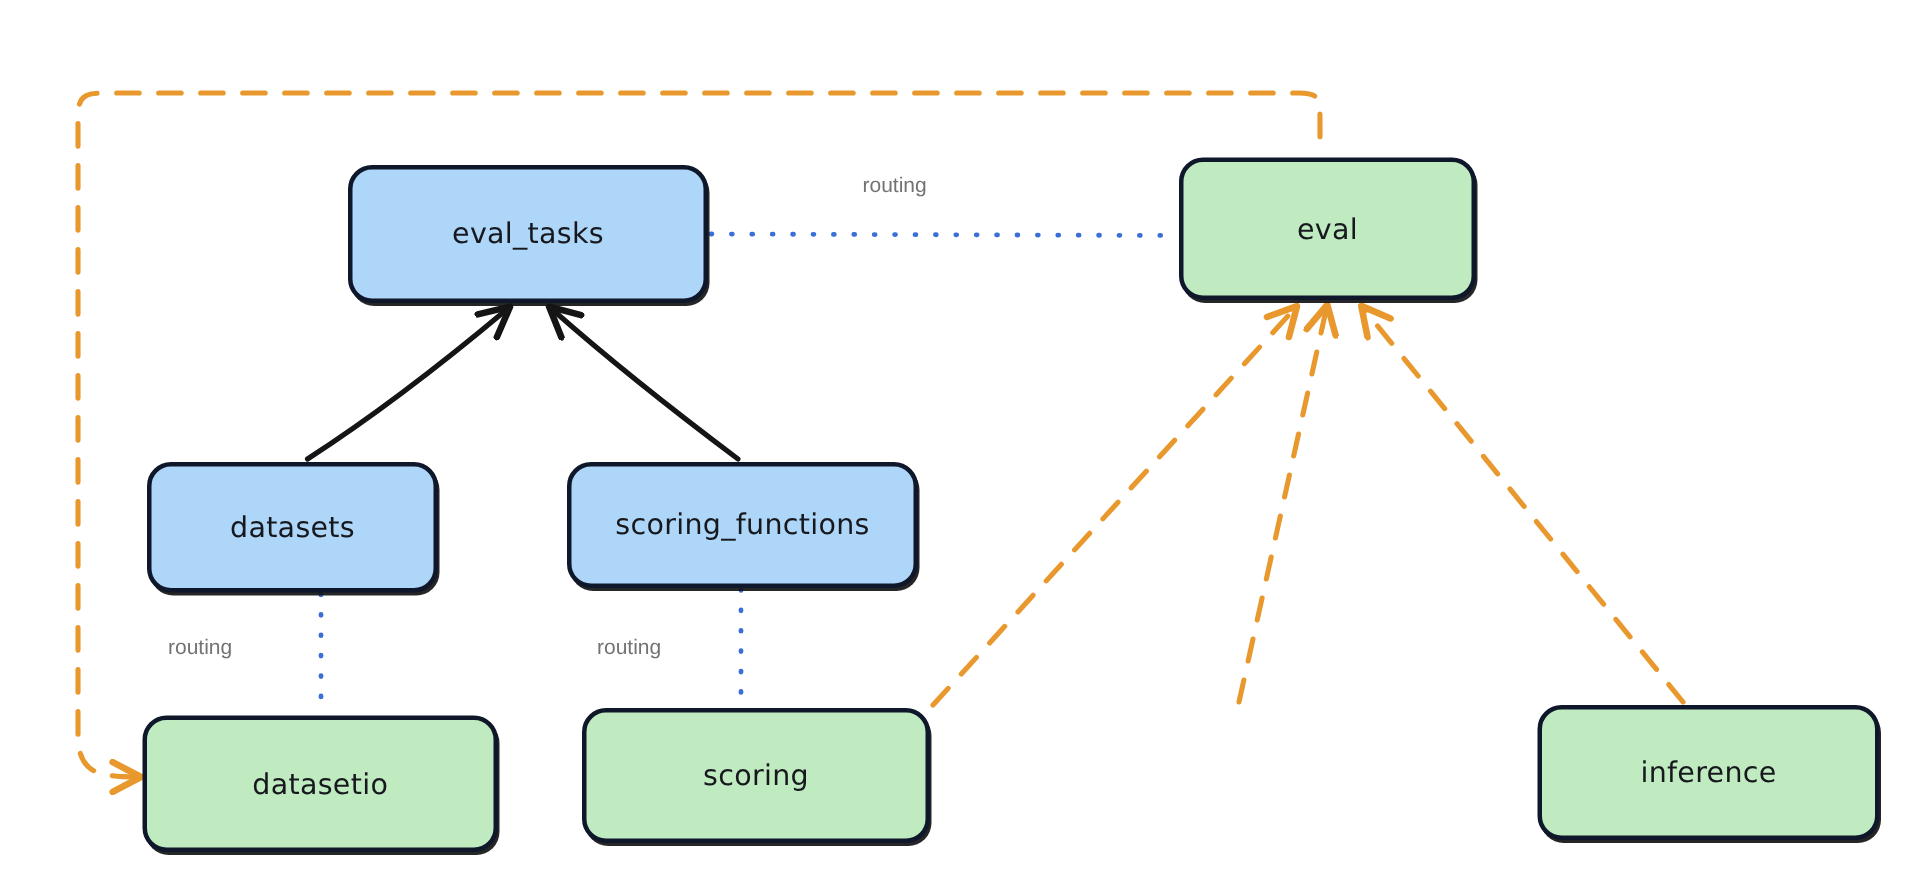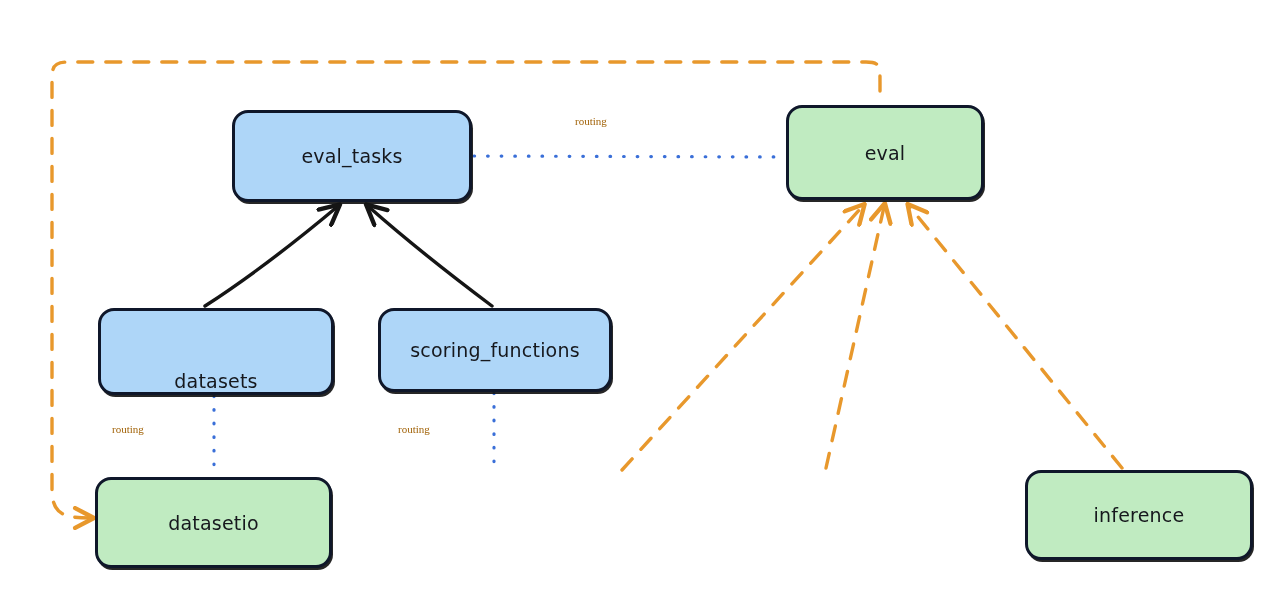--- a/index.html
+++ b/index.html
@@ -48,9 +48,9 @@
   }
   .edge-label {
     position: absolute;
-    font-family: Liberation Serif, serif;
-    font-size: 11px;
-    color: #a16207;
+    font-family: Liberation Sans, sans-serif;
+    font-size: 14px;
+    color: #737373;
     white-space: nowrap;
   }
 </style>

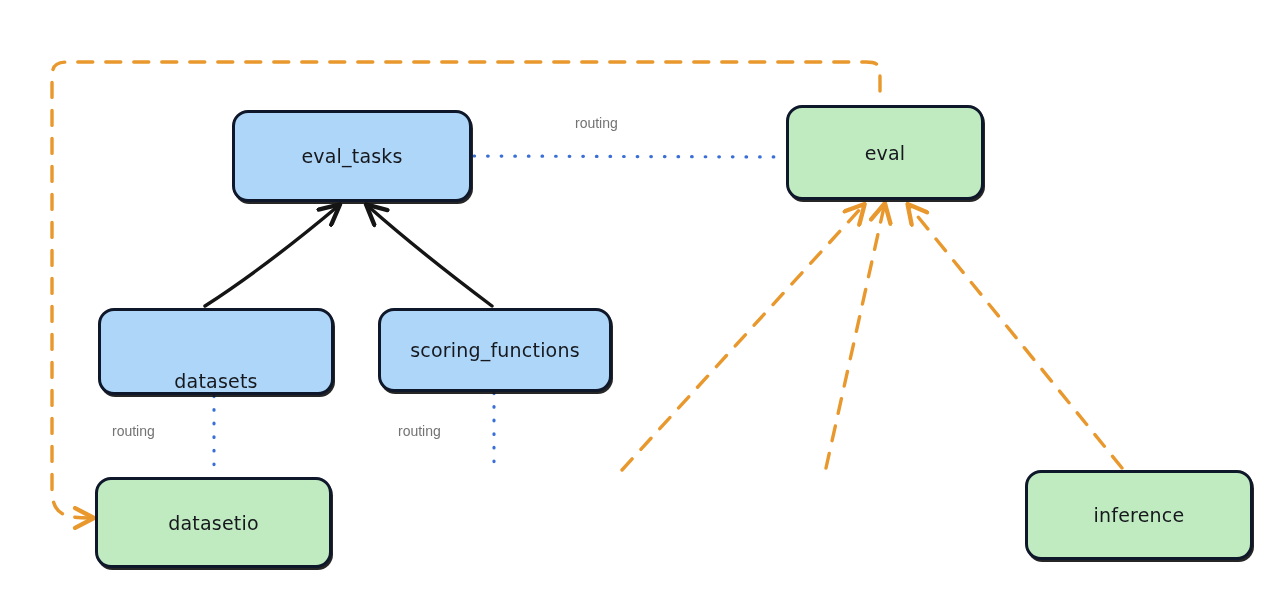--- a/index.html
+++ b/index.html
@@ -114,7 +114,7 @@
     <span class="node-label">eval</span>
   </div>
 
-  <div class="node node-blue" style="left:98px; top:308px; width:236px; height:87px;align-items:flex-end;">
+  <div class="node node-blue" style="left:98px; top:308px; width:194px; height:87px;">
     <span class="node-label">datasets</span>
   </div>
 

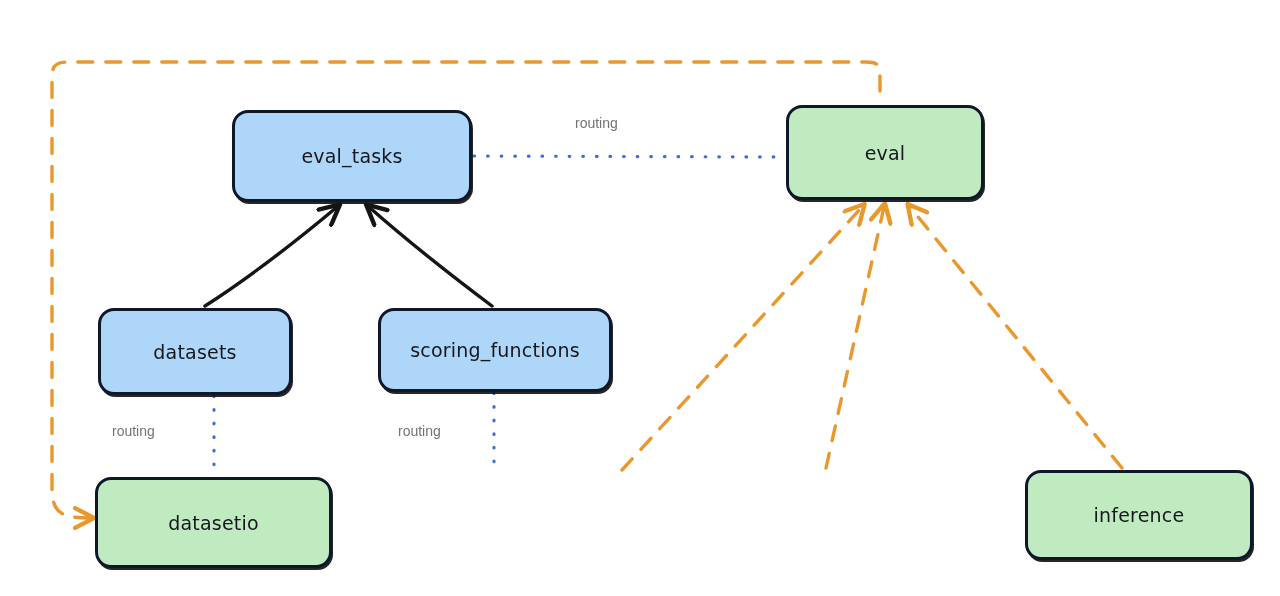--- a/index.html
+++ b/index.html
@@ -126,6 +126,9 @@
     <span class="node-label">datasetio</span>
   </div>
 
+  <div class="node node-green" style="left:388px; top:472px; width:232px; height:90px;">
+    <span class="node-label">scoring</span>
+  </div>
 
 
   <div class="node node-green" style="left:1025px; top:470px; width:228px; height:90px;">

